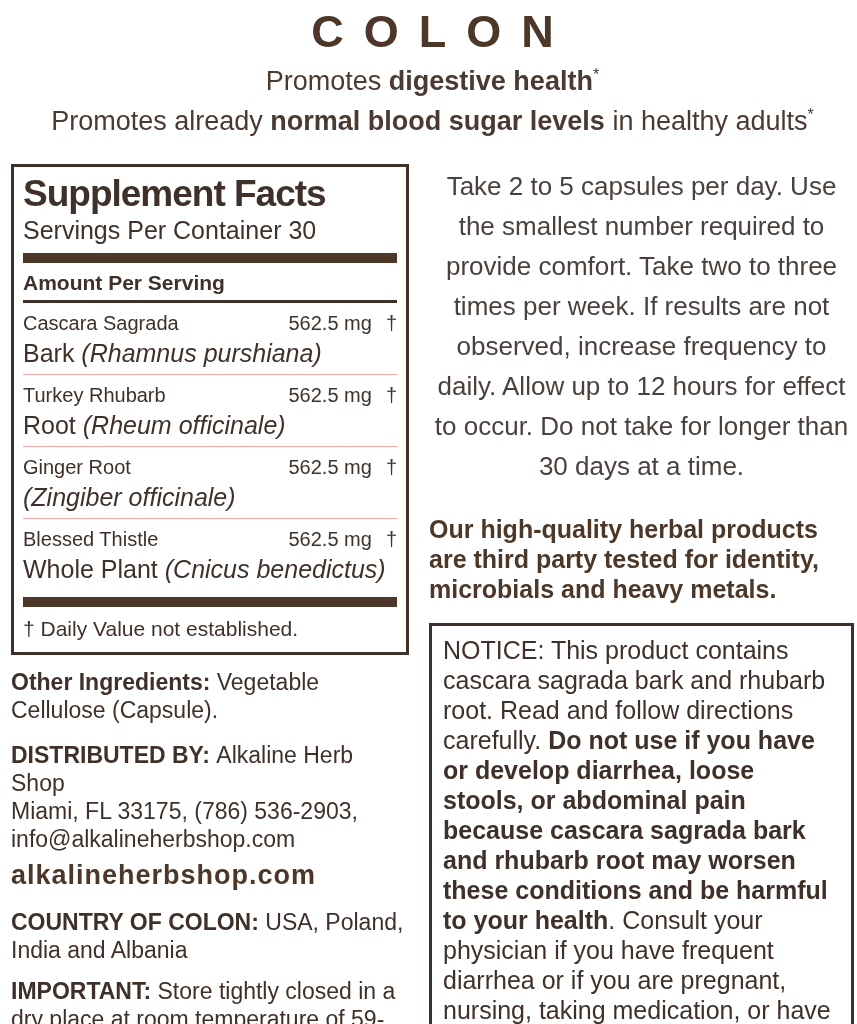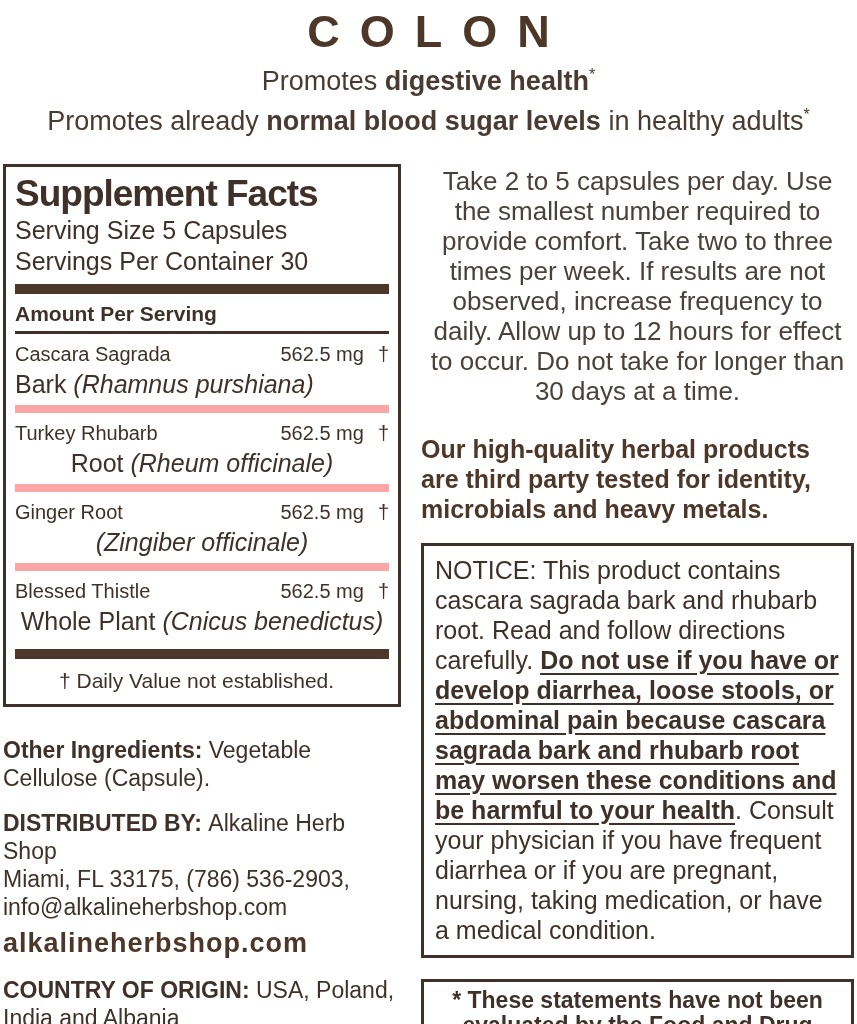--- a/index.html
+++ b/index.html
@@ -9,7 +9,7 @@
     font-family:"Liberation Sans", sans-serif;
     color:#433630;
   }
-  .page { position:relative; width:857px; height:940px; padding:6px 0 0 0; }
+  .page { position:relative; width:857px; height:940px; padding:6px 0 0 8px; }
 
   
   .brand-title {

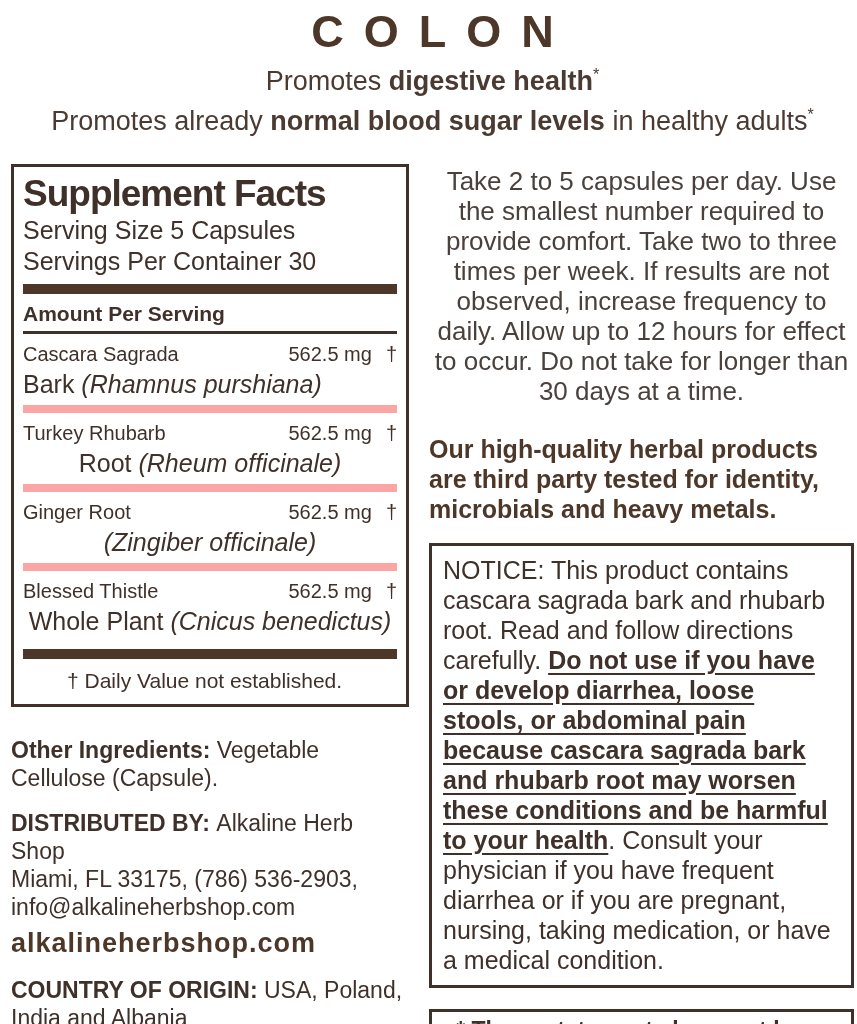--- a/index.html
+++ b/index.html
@@ -59,7 +59,7 @@
   }
   .directions-body {
     text-align:center; color:#4a413c;
-    font-size:26px; line-height:30px; font-weight:400; margin-top:2px;
+    font-size:26px; line-height:40px; font-weight:400; margin-top:2px;
   }
   .quality-note {
     margin-top:28px; color:#4C3728;

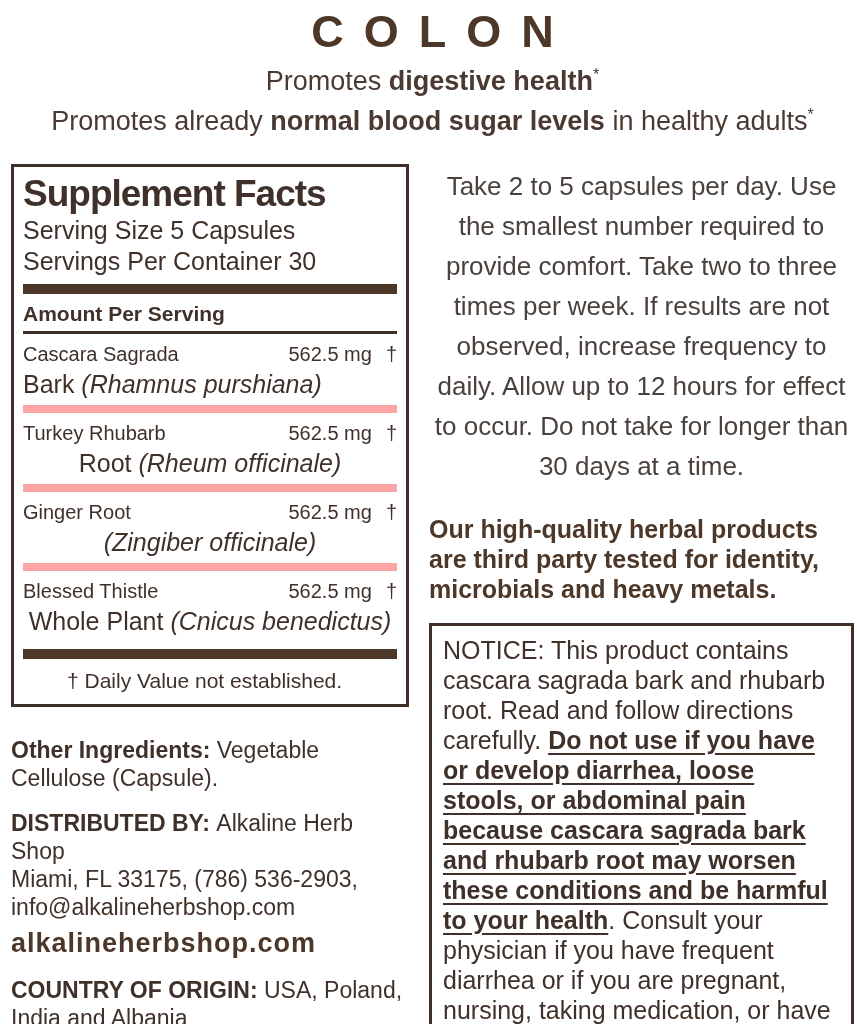--- a/index.html
+++ b/index.html
@@ -94,7 +94,6 @@
 
       <div class="facts-box">
         <div class="facts-title">Supplement Facts</div>
-        <div class="facts-serving">Serving Size 5 Capsules</div>
         <div class="facts-serving">Servings Per Container 30</div>
         <div class="bar-thick"></div>
         <div class="amount-header">Amount Per Serving</div>

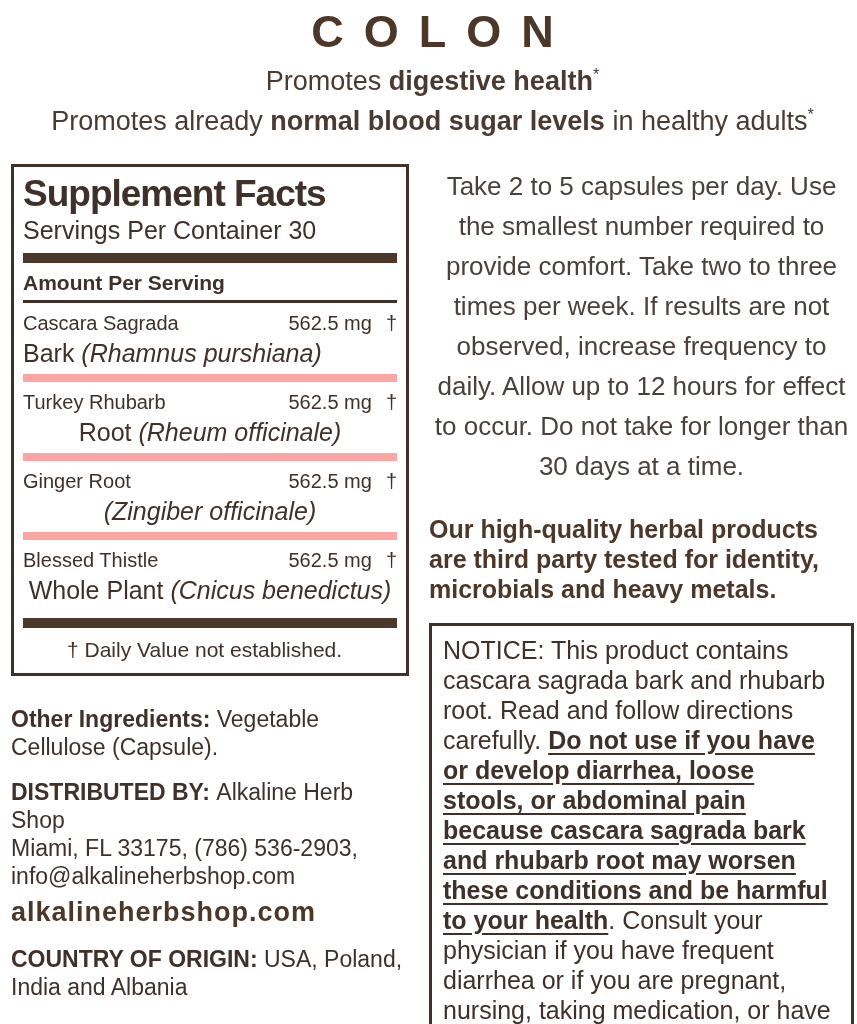--- a/index.html
+++ b/index.html
@@ -34,7 +34,7 @@
   .amount-header { font-size:21px; font-weight:700; line-height:26px; padding:2px 0 4px 0; }
   .rule-3 { border-top:3px solid #3f3129; }
   .facts-row { padding:5px 0 6px 0; }
-  .facts-row + .facts-row { border-top:8px solid #fca5a5;text-align:center; }
+  .facts-row + .facts-row { border-top:1px solid #fca5a5; }
   .row-line1 { display:flex; justify-content:space-between; font-size:20px; line-height:30px; }
   .row-amount { white-space:nowrap; }
   .row-dagger { display:inline-block; margin-left:14px; }

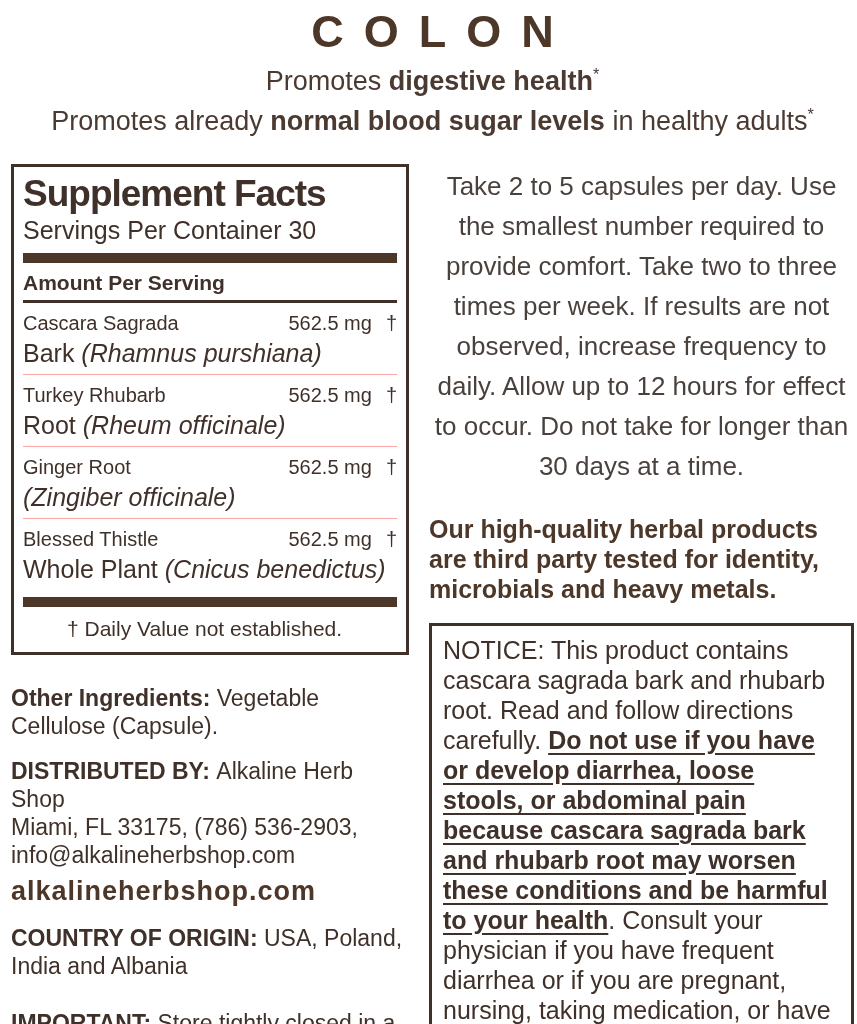--- a/index.html
+++ b/index.html
@@ -40,7 +40,7 @@
   .row-dagger { display:inline-block; margin-left:14px; }
   .row-line2 { font-size:25px; line-height:30px; }
   .row-line2 i { font-style:italic; }
-  .facts-footnote { font-size:21px; line-height:26px; padding:4px 0 2px 0;margin-left:44px; }
+  .facts-footnote { font-size:21px; line-height:26px; padding:4px 0 2px 0; }
 
   
   .lp { font-size:23px; line-height:28px; color:#3f3129; }

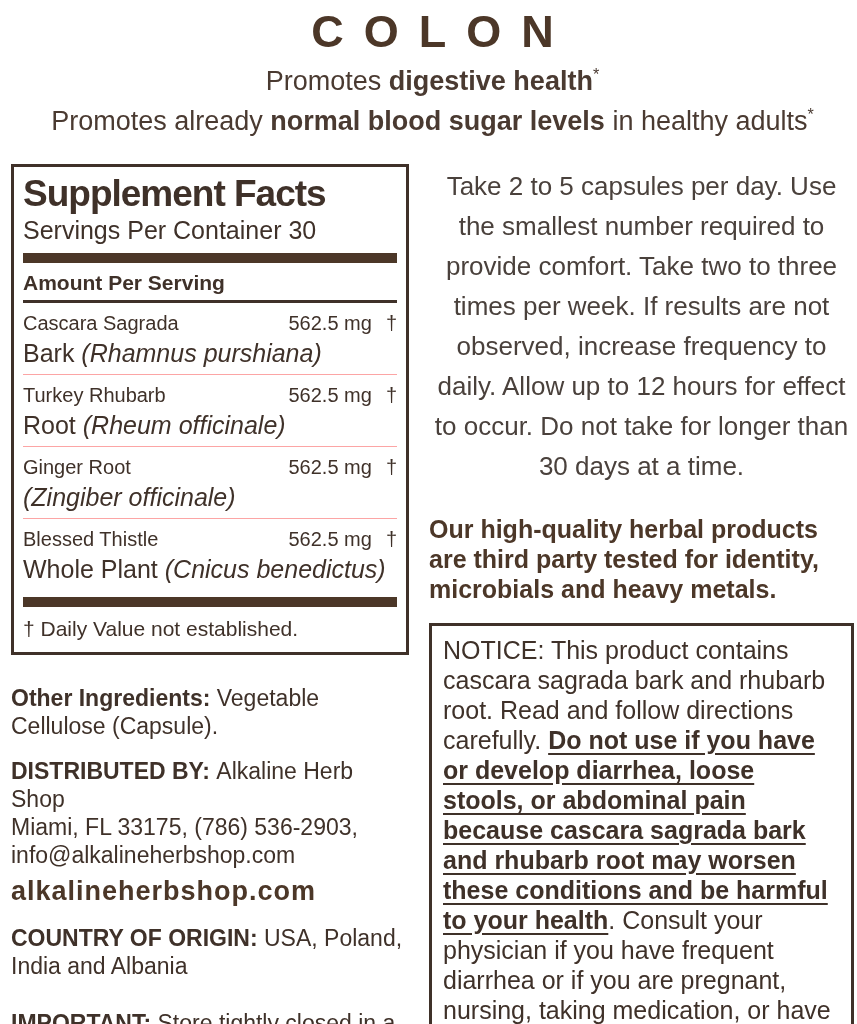--- a/index.html
+++ b/index.html
@@ -45,7 +45,7 @@
   
   .lp { font-size:23px; line-height:28px; color:#3f3129; }
   .lp b { font-weight:700; }
-  .mt14 { margin-top:29px; }
+  .mt14 { margin-top:13px; }
   .mt18 { margin-top:17px; }
   .website {
     margin-top:6px; color:#4C3728;

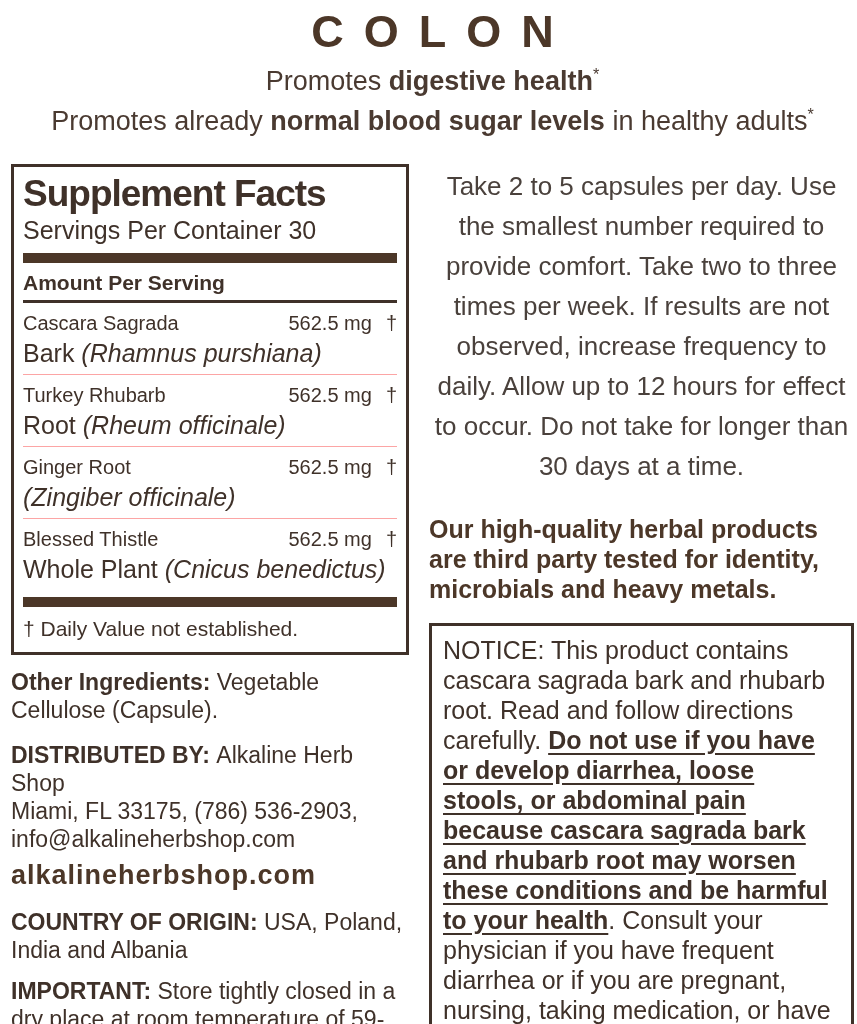--- a/index.html
+++ b/index.html
@@ -69,7 +69,7 @@
     margin-top:19px; border:3px solid #3f3129; padding:9px 11px 10px 11px;
     font-size:25px; line-height:30px; color:#3f3129;
   }
-  .notice-box .warn { font-weight:700; text-decoration:underline; text-underline-offset:4px; }
+  .notice-box .warn { font-weight:700; text-underline-offset:4px; }
   .disclaimer-box {
     margin-top:21px; border:3px solid #3f3129; padding:6px 8px;
     text-align:center; font-size:23px; font-weight:700; line-height:25px; color:#3f3129;

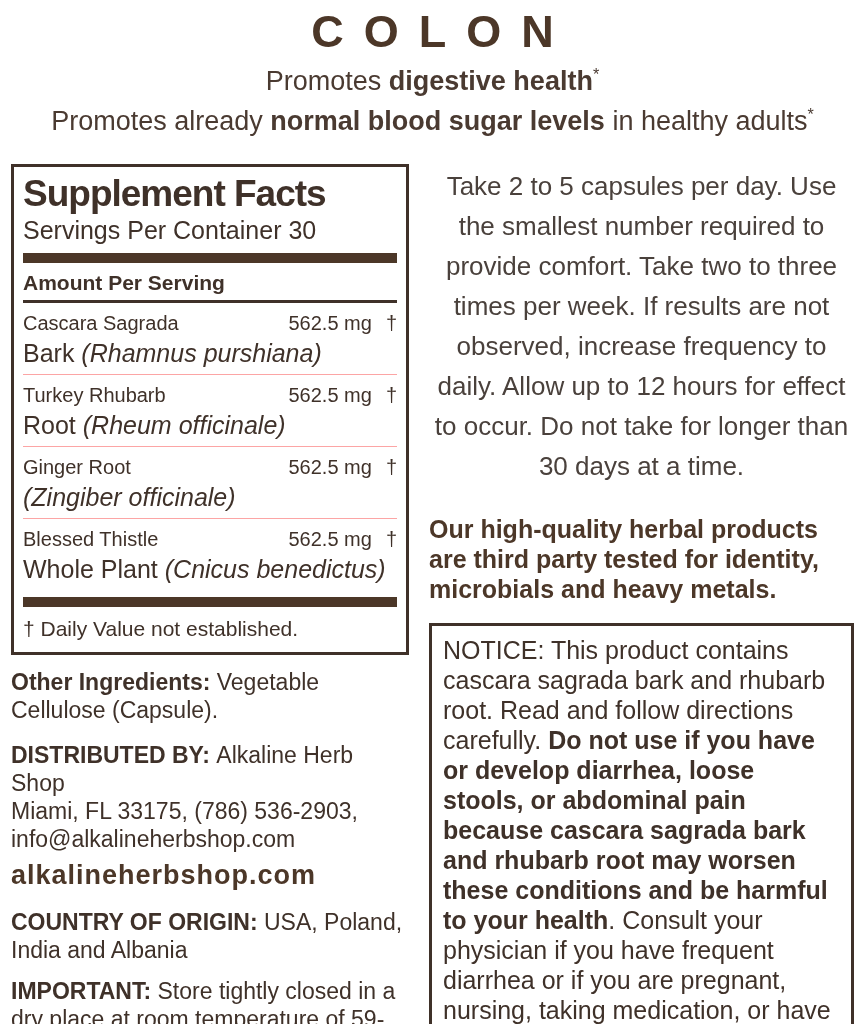--- a/index.html
+++ b/index.html
@@ -148,7 +148,7 @@
       <div class="website">alkalineherbshop.com</div>
 
       <div class="lp mt18">
-        <b>COUNTRY OF ORIGIN: </b><span>USA, Poland, India and Albania</span>
+        <b>COUNTRY OF COLON: </b><span>USA, Poland, India and Albania</span>
       </div>
 
       <div class="lp mt14">

